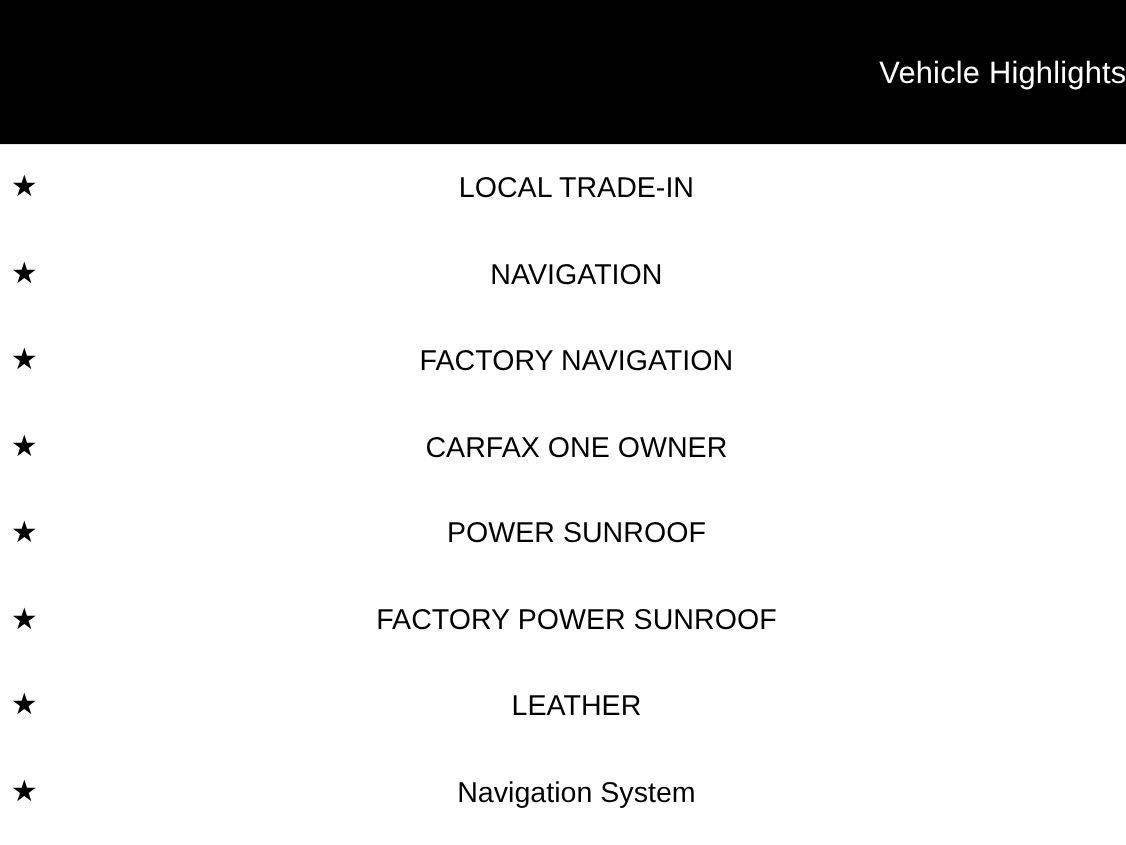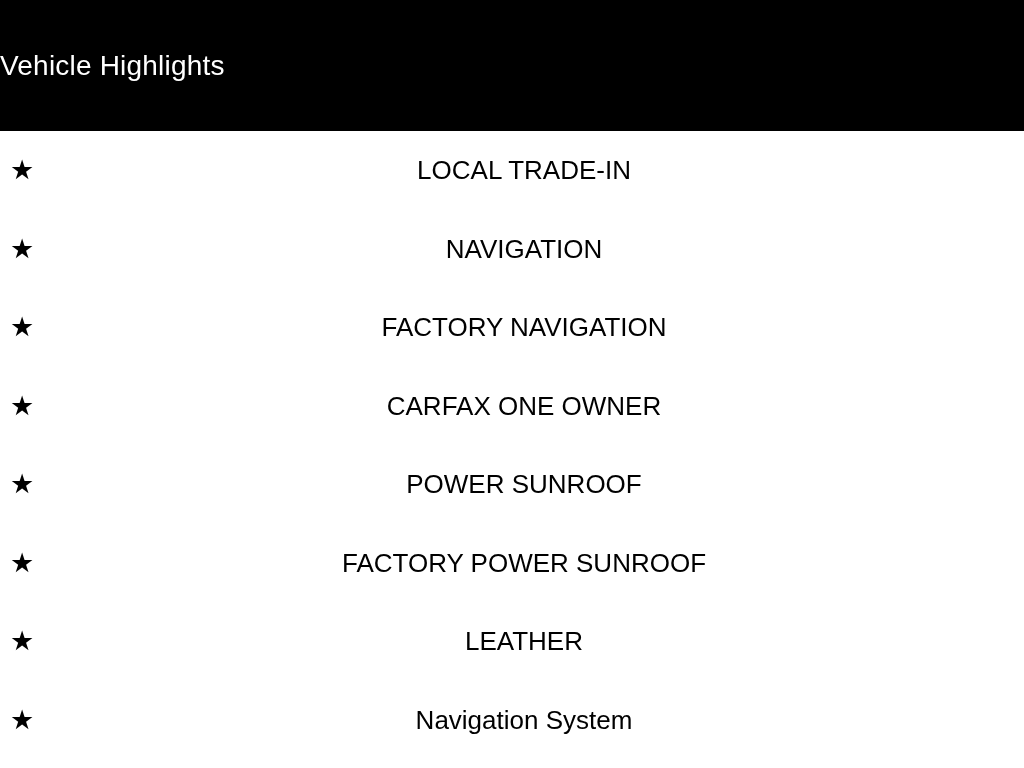--- a/index.html
+++ b/index.html
@@ -25,7 +25,7 @@
     background: #000000;
     display: flex;
     align-items: center;
-    justify-content: flex-start;
+    justify-content: flex-end;
     box-sizing: border-box;
   }
 

